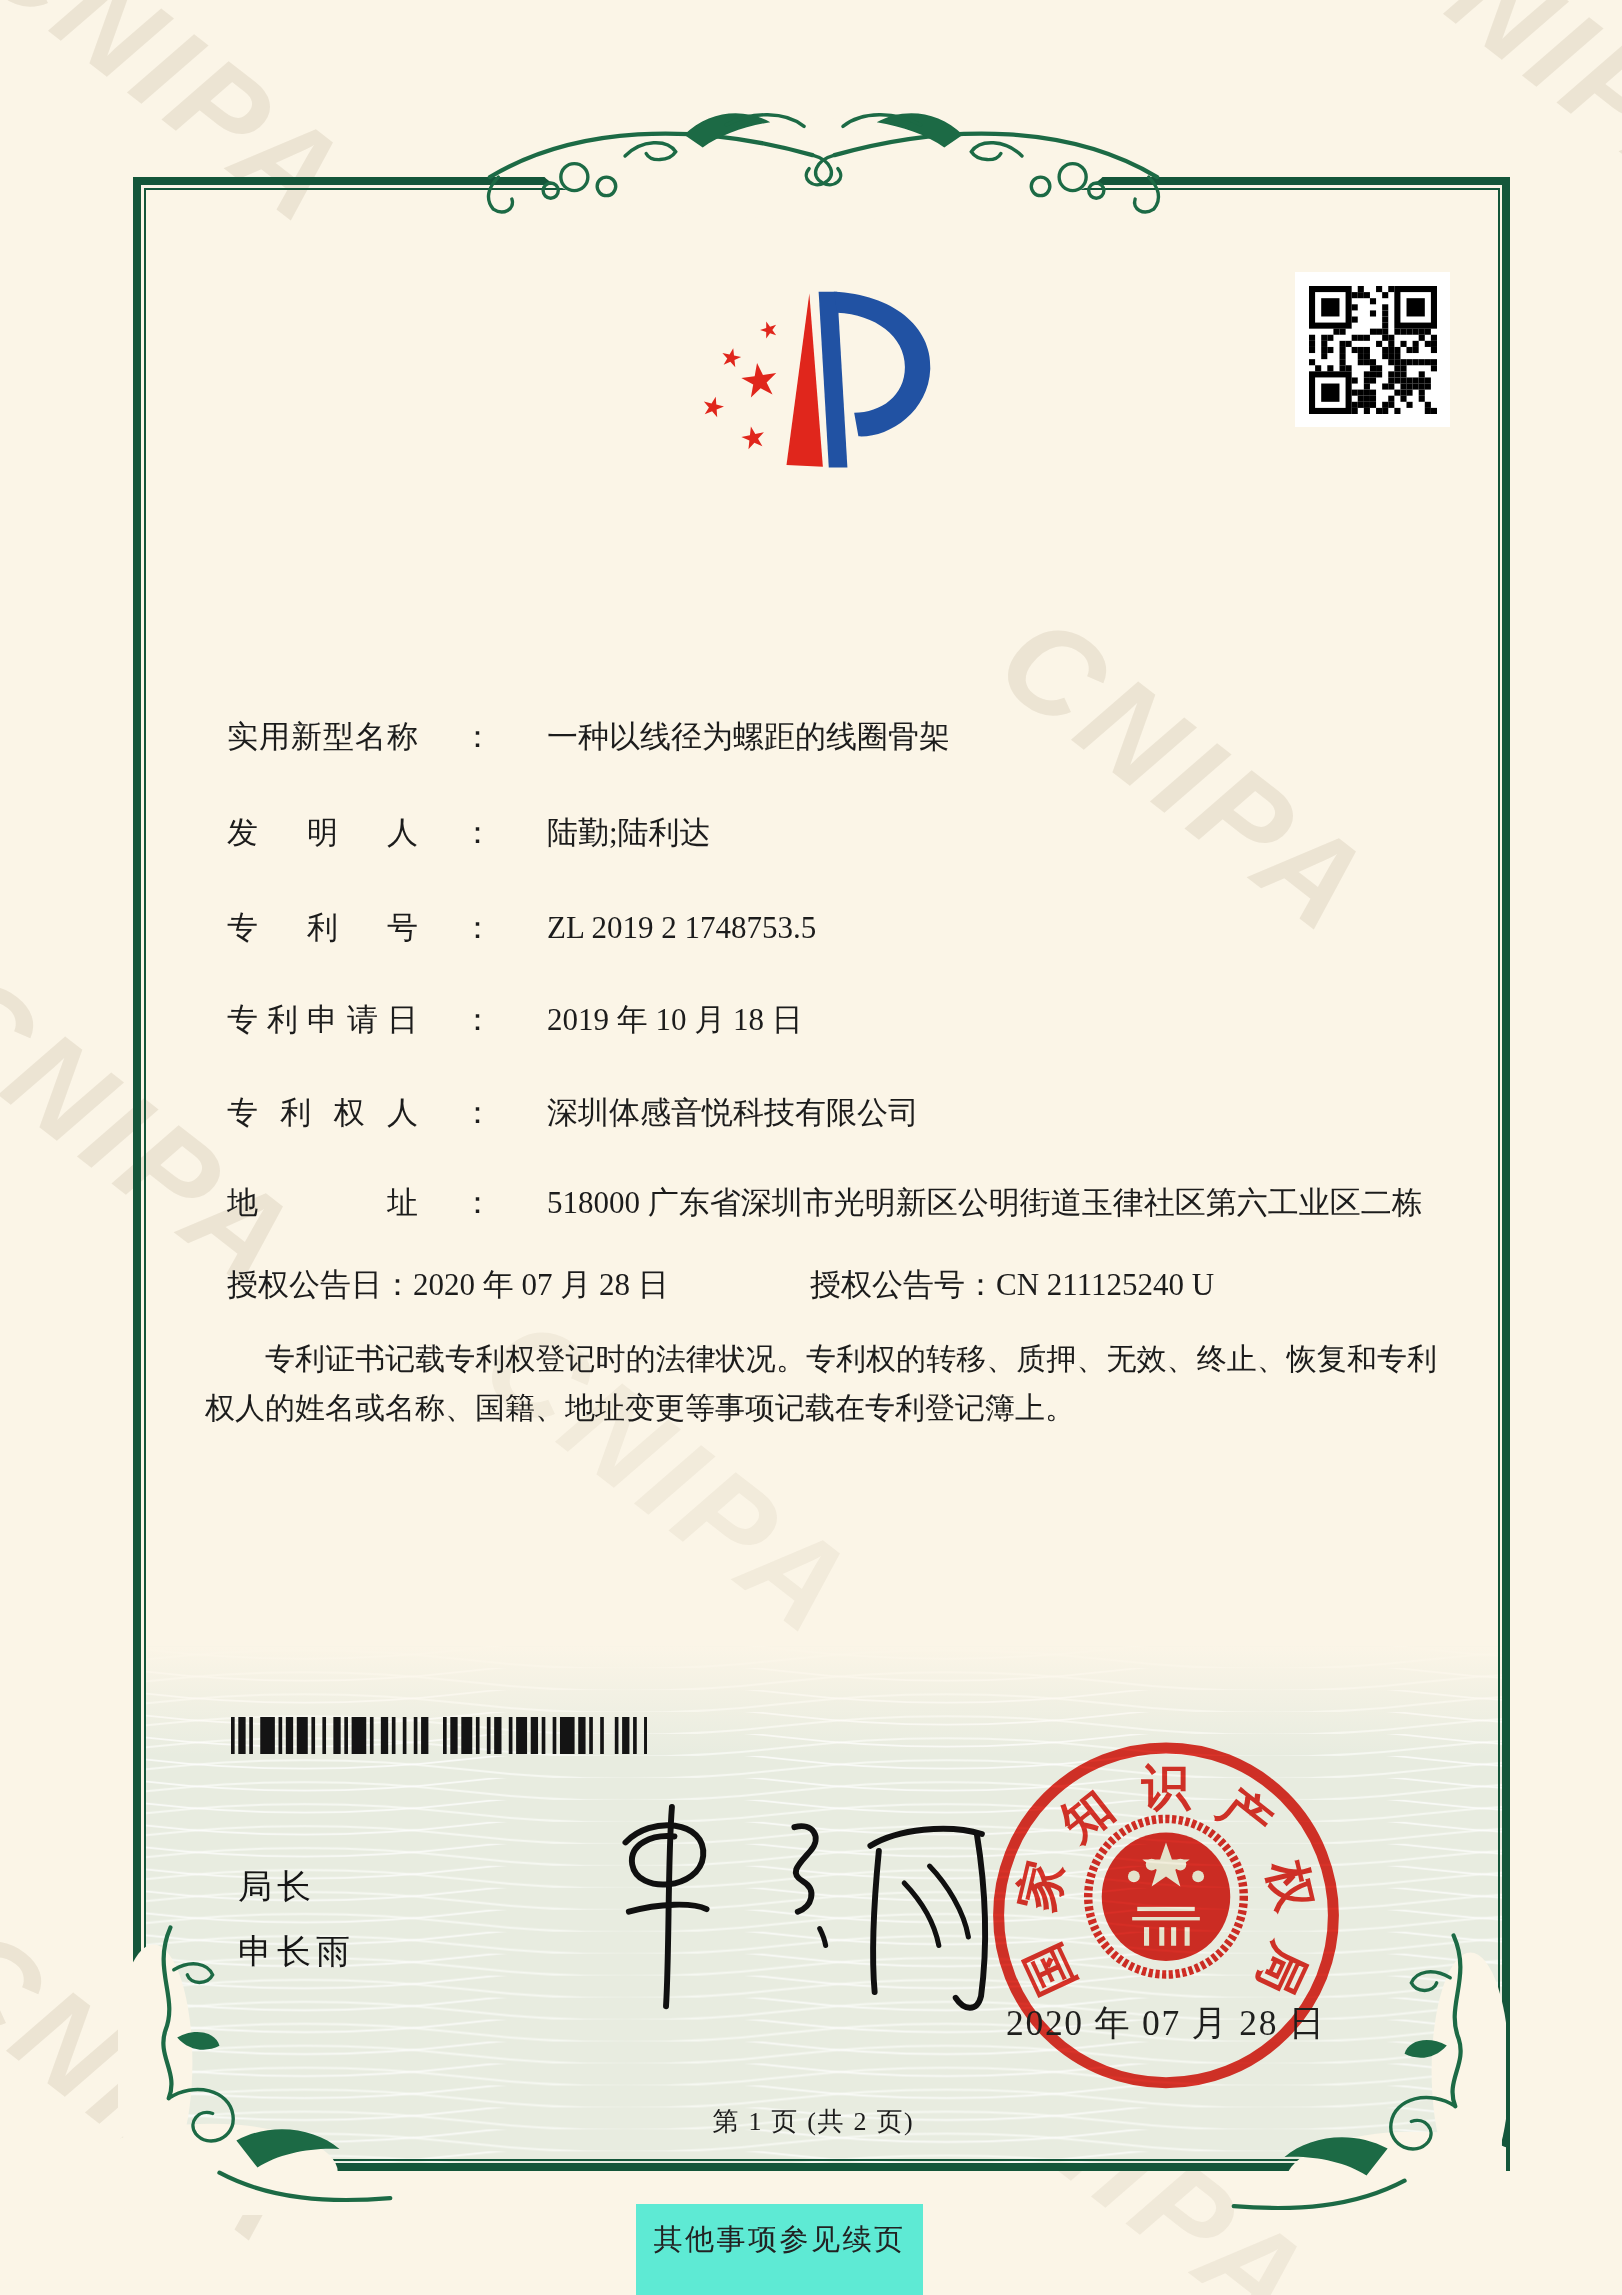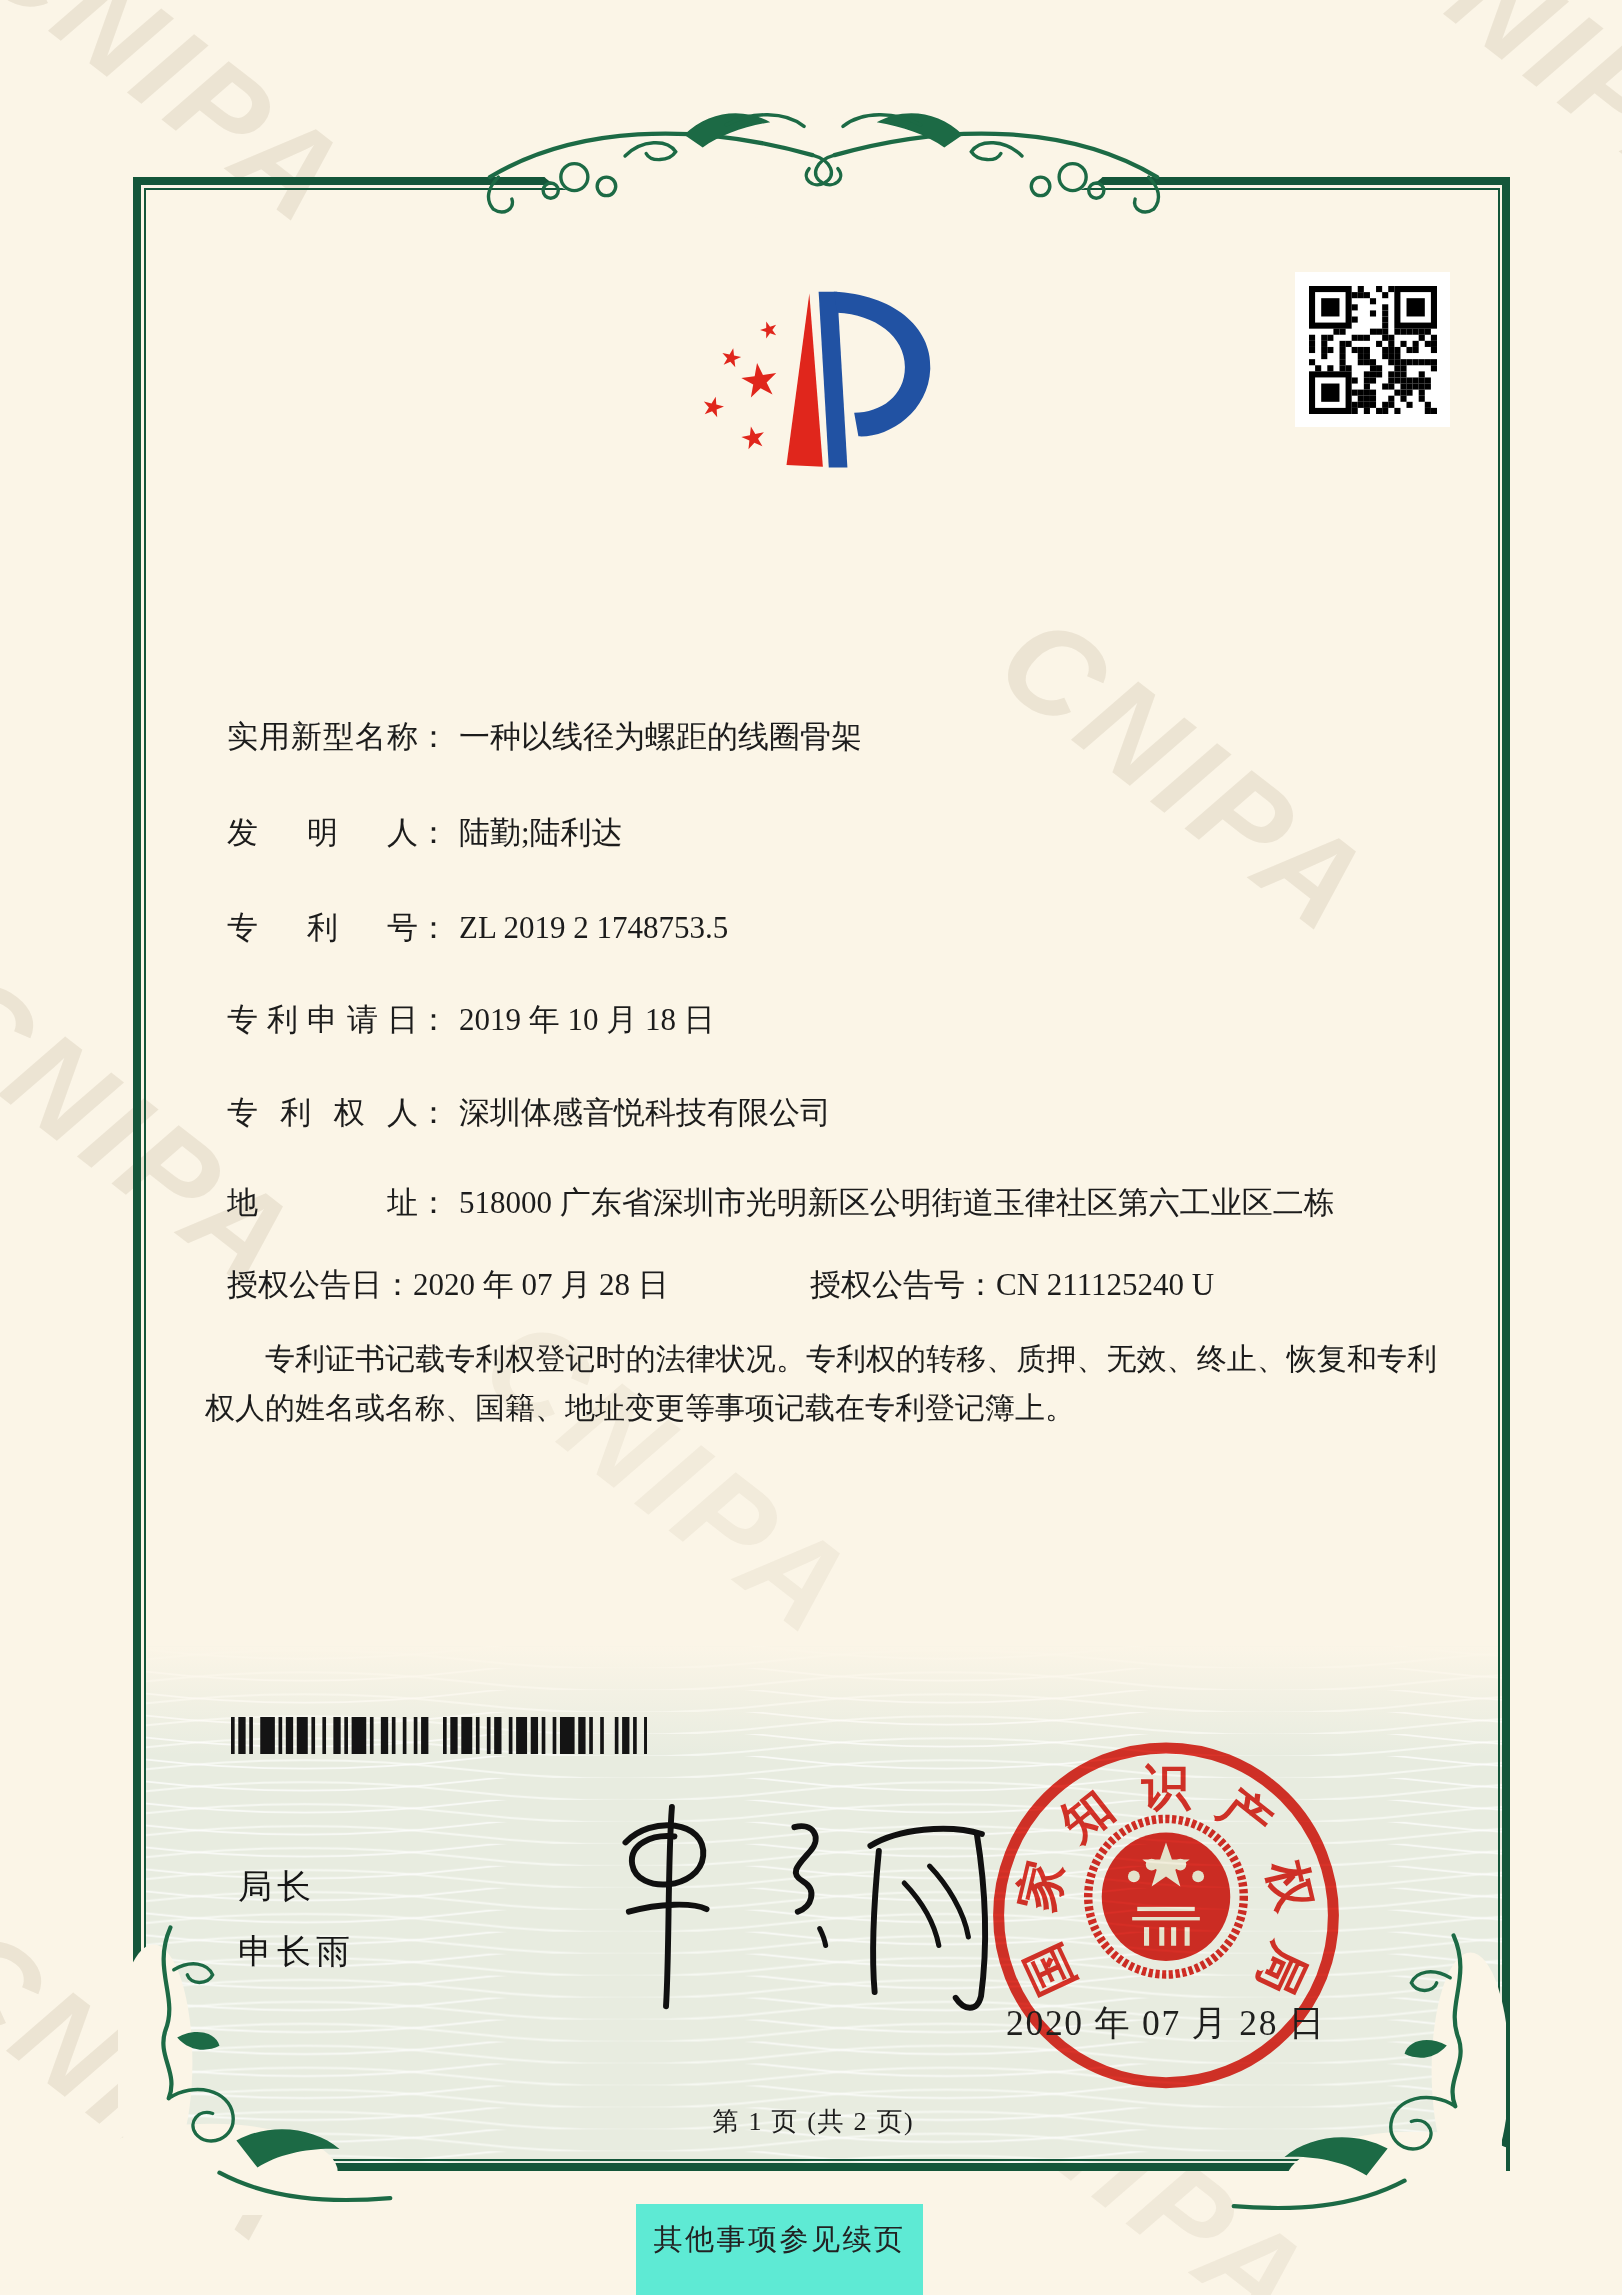--- a/index.html
+++ b/index.html
@@ -24,7 +24,7 @@
   .certno{position:absolute;left:205px;top:287px;font-size:32px;letter-spacing:3.4px;}
   .title{position:absolute;left:0;top:502px;width:1623px;text-align:center;
          font-size:79px;font-weight:bold;letter-spacing:13.5px;color:#141414;}
-  .row{position:absolute;left:227px;display:flex;font-size:31px;line-height:1.5;}
+  .row{position:absolute;left:227px;display:flex;font-size:31px;line-height:1.5;gap:44px;}
   .flabel{display:inline-block;width:191px;text-align:justify;text-align-last:justify;}
   .fvalue{margin-left:10px;max-width:896px;}
   .grantrow{position:absolute;top:1264px;left:0;width:1623px;font-size:31px;}

